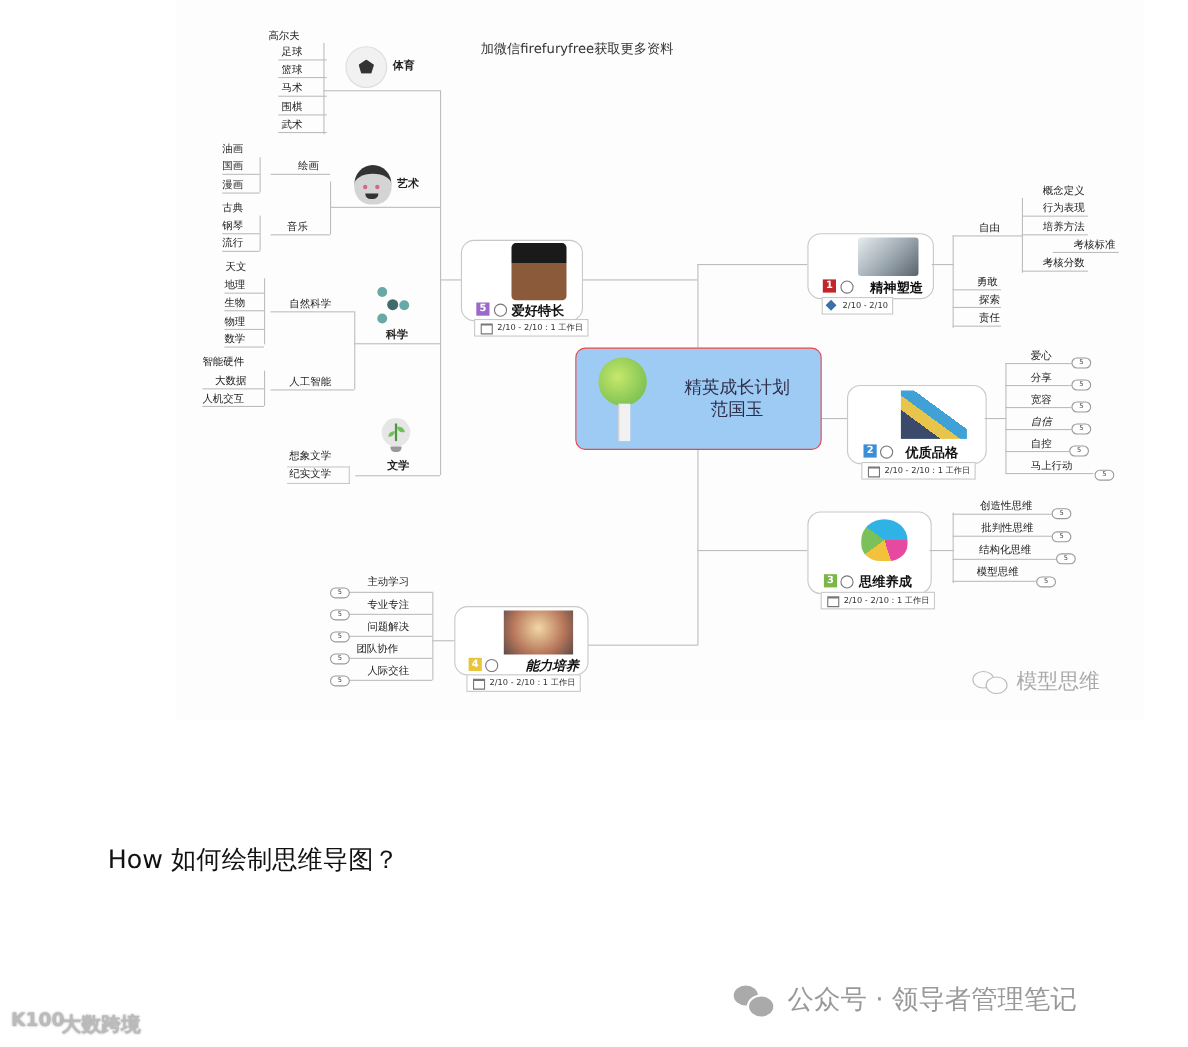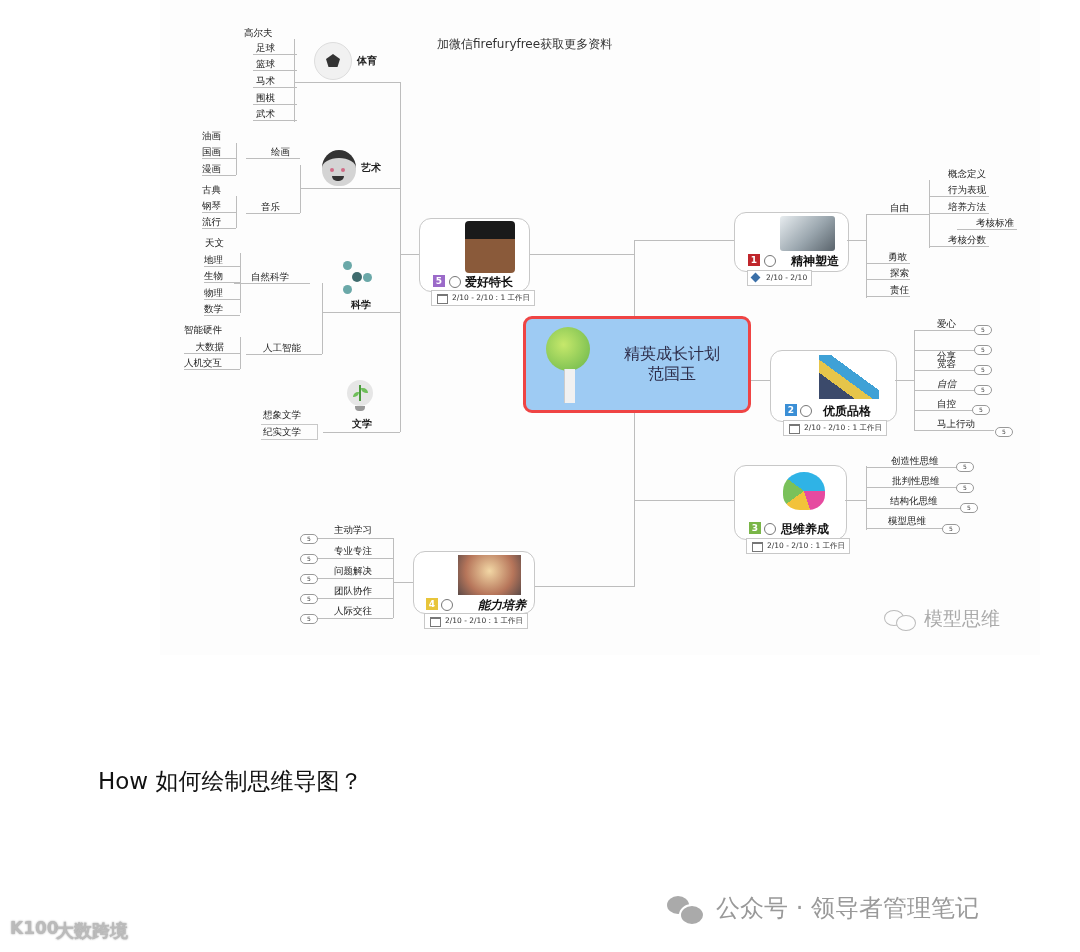--- a/index.html
+++ b/index.html
@@ -102,7 +102,7 @@
 <div class="t" style="left:351px;top:299px;font-weight:bold;">科学</div>
 <div class="line h" style="left:322px;top:312px;width:78px;"></div>
 <div class="line v" style="left:322px;top:283px;height:71px;"></div>
-<div class="t sm under" style="left:234px;top:271px;width:76px;padding-left:17px;box-sizing:border-box;">自然科学</div>
+<div class="t sm under" style="left:246px;top:271px;width:76px;padding-left:17px;box-sizing:border-box;">自然科学</div>
 <div class="t sm under" style="left:246px;top:342px;width:76px;padding-left:17px;box-sizing:border-box;">人工智能</div>
 <div class="line v" style="left:240px;top:253px;height:60px;"></div>
 <div class="line v" style="left:240px;top:337px;height:32px;"></div>

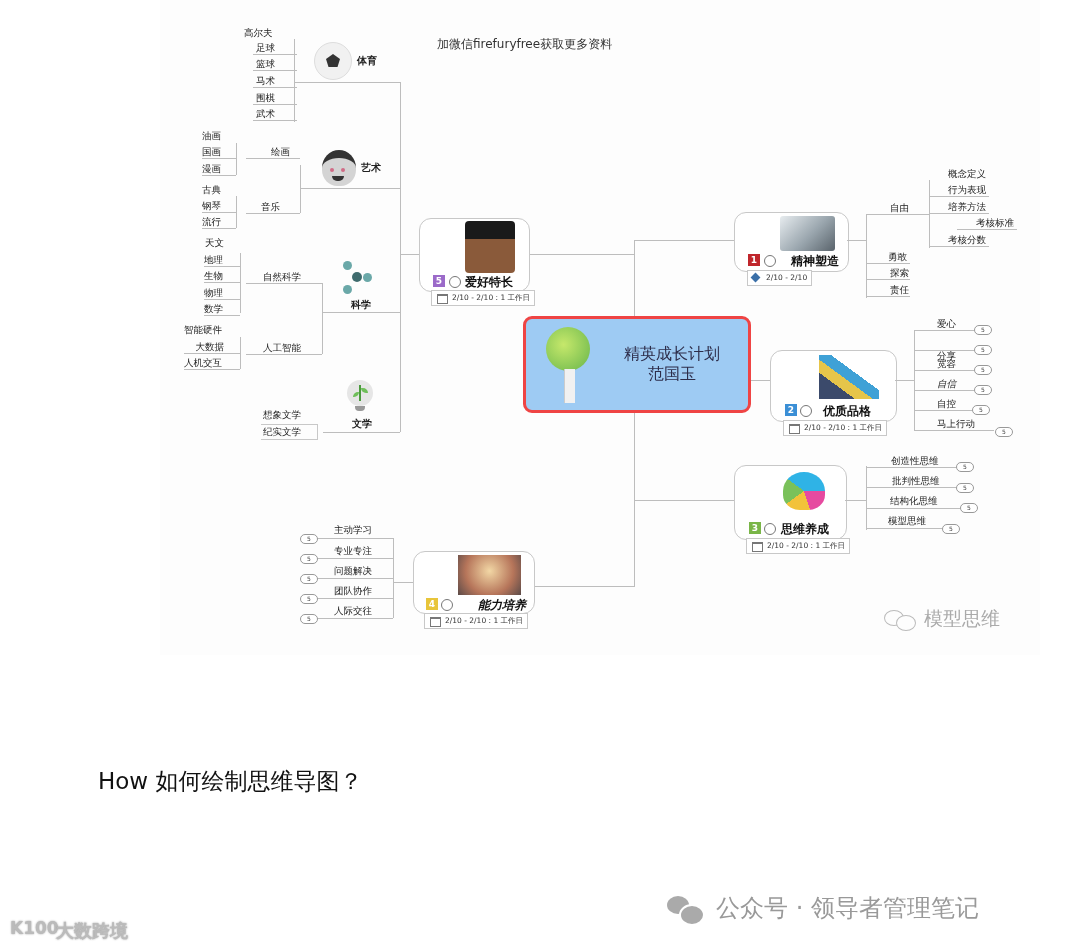--- a/index.html
+++ b/index.html
@@ -24,7 +24,7 @@
           font-size:6px; line-height:8px; text-align:center; color:#444; background:#fff; }
   .under { border-bottom:1px solid #bdbdbd; }
   .central { position:absolute; left:523px; top:316px; width:222px; height:91px; background:#9ecbf3;
-             border:3px solid #ef4444; border-radius:9px; }
+             border:1px solid #ef4444; border-radius:9px; }
   .central-title { position:absolute; left:86px; top:25px; font-size:16px; color:#2d2d4a; line-height:20px; text-align:center; width:120px; }
   .footer-q { position:absolute; left:98px; top:766px; font-size:23px; color:#111; }
   .wm-top { position:absolute; left:437px; top:36px; font-size:12px; color:#333; }

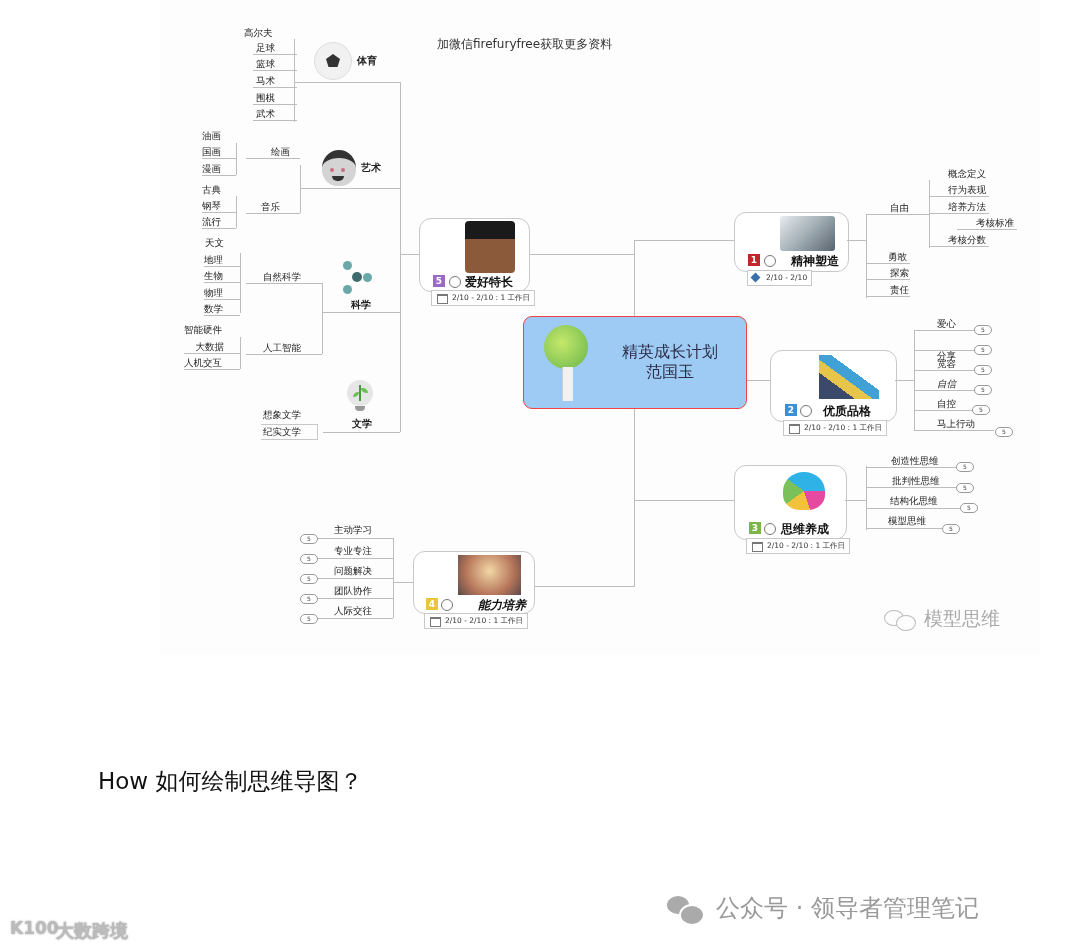--- a/index.html
+++ b/index.html
@@ -171,7 +171,7 @@
 <div class="t sm" style="left:937px;top:318px;">爱心</div>
 <div class="line h" style="left:914px;top:330px;width:60px;"></div>
 <div class="pill" style="left:974px;top:325px;">5</div>
-<div class="t sm" style="left:937px;top:338px;margin-top:12px;">分享</div>
+<div class="t sm" style="left:937px;top:338px;">分享</div>
 <div class="line h" style="left:914px;top:350px;width:60px;"></div>
 <div class="pill" style="left:974px;top:345px;">5</div>
 <div class="t sm" style="left:937px;top:358px;">宽容</div>

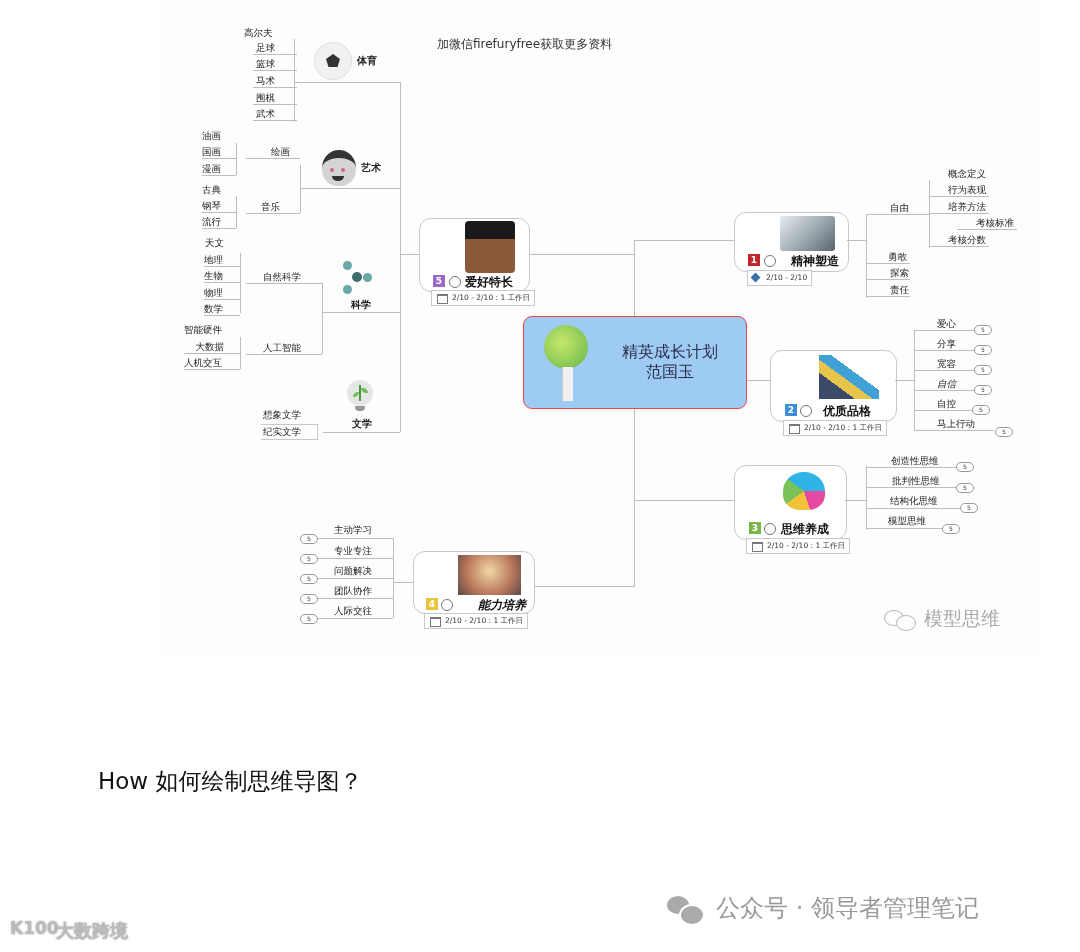--- a/index.html
+++ b/index.html
@@ -231,7 +231,7 @@
 <div class="t sm" style="left:334px;top:565px;">问题解决</div>
 <div class="line h" style="left:317px;top:578px;width:76px;"></div>
 <div class="pill" style="left:300px;top:574px;">5</div>
-<div class="t sm" style="left:334px;top:585px;">团队协作</div>
+<div class="t sm" style="left:324px;top:585px;">团队协作</div>
 <div class="line h" style="left:317px;top:598px;width:76px;"></div>
 <div class="pill" style="left:300px;top:594px;">5</div>
 <div class="t sm" style="left:334px;top:605px;">人际交往</div>

